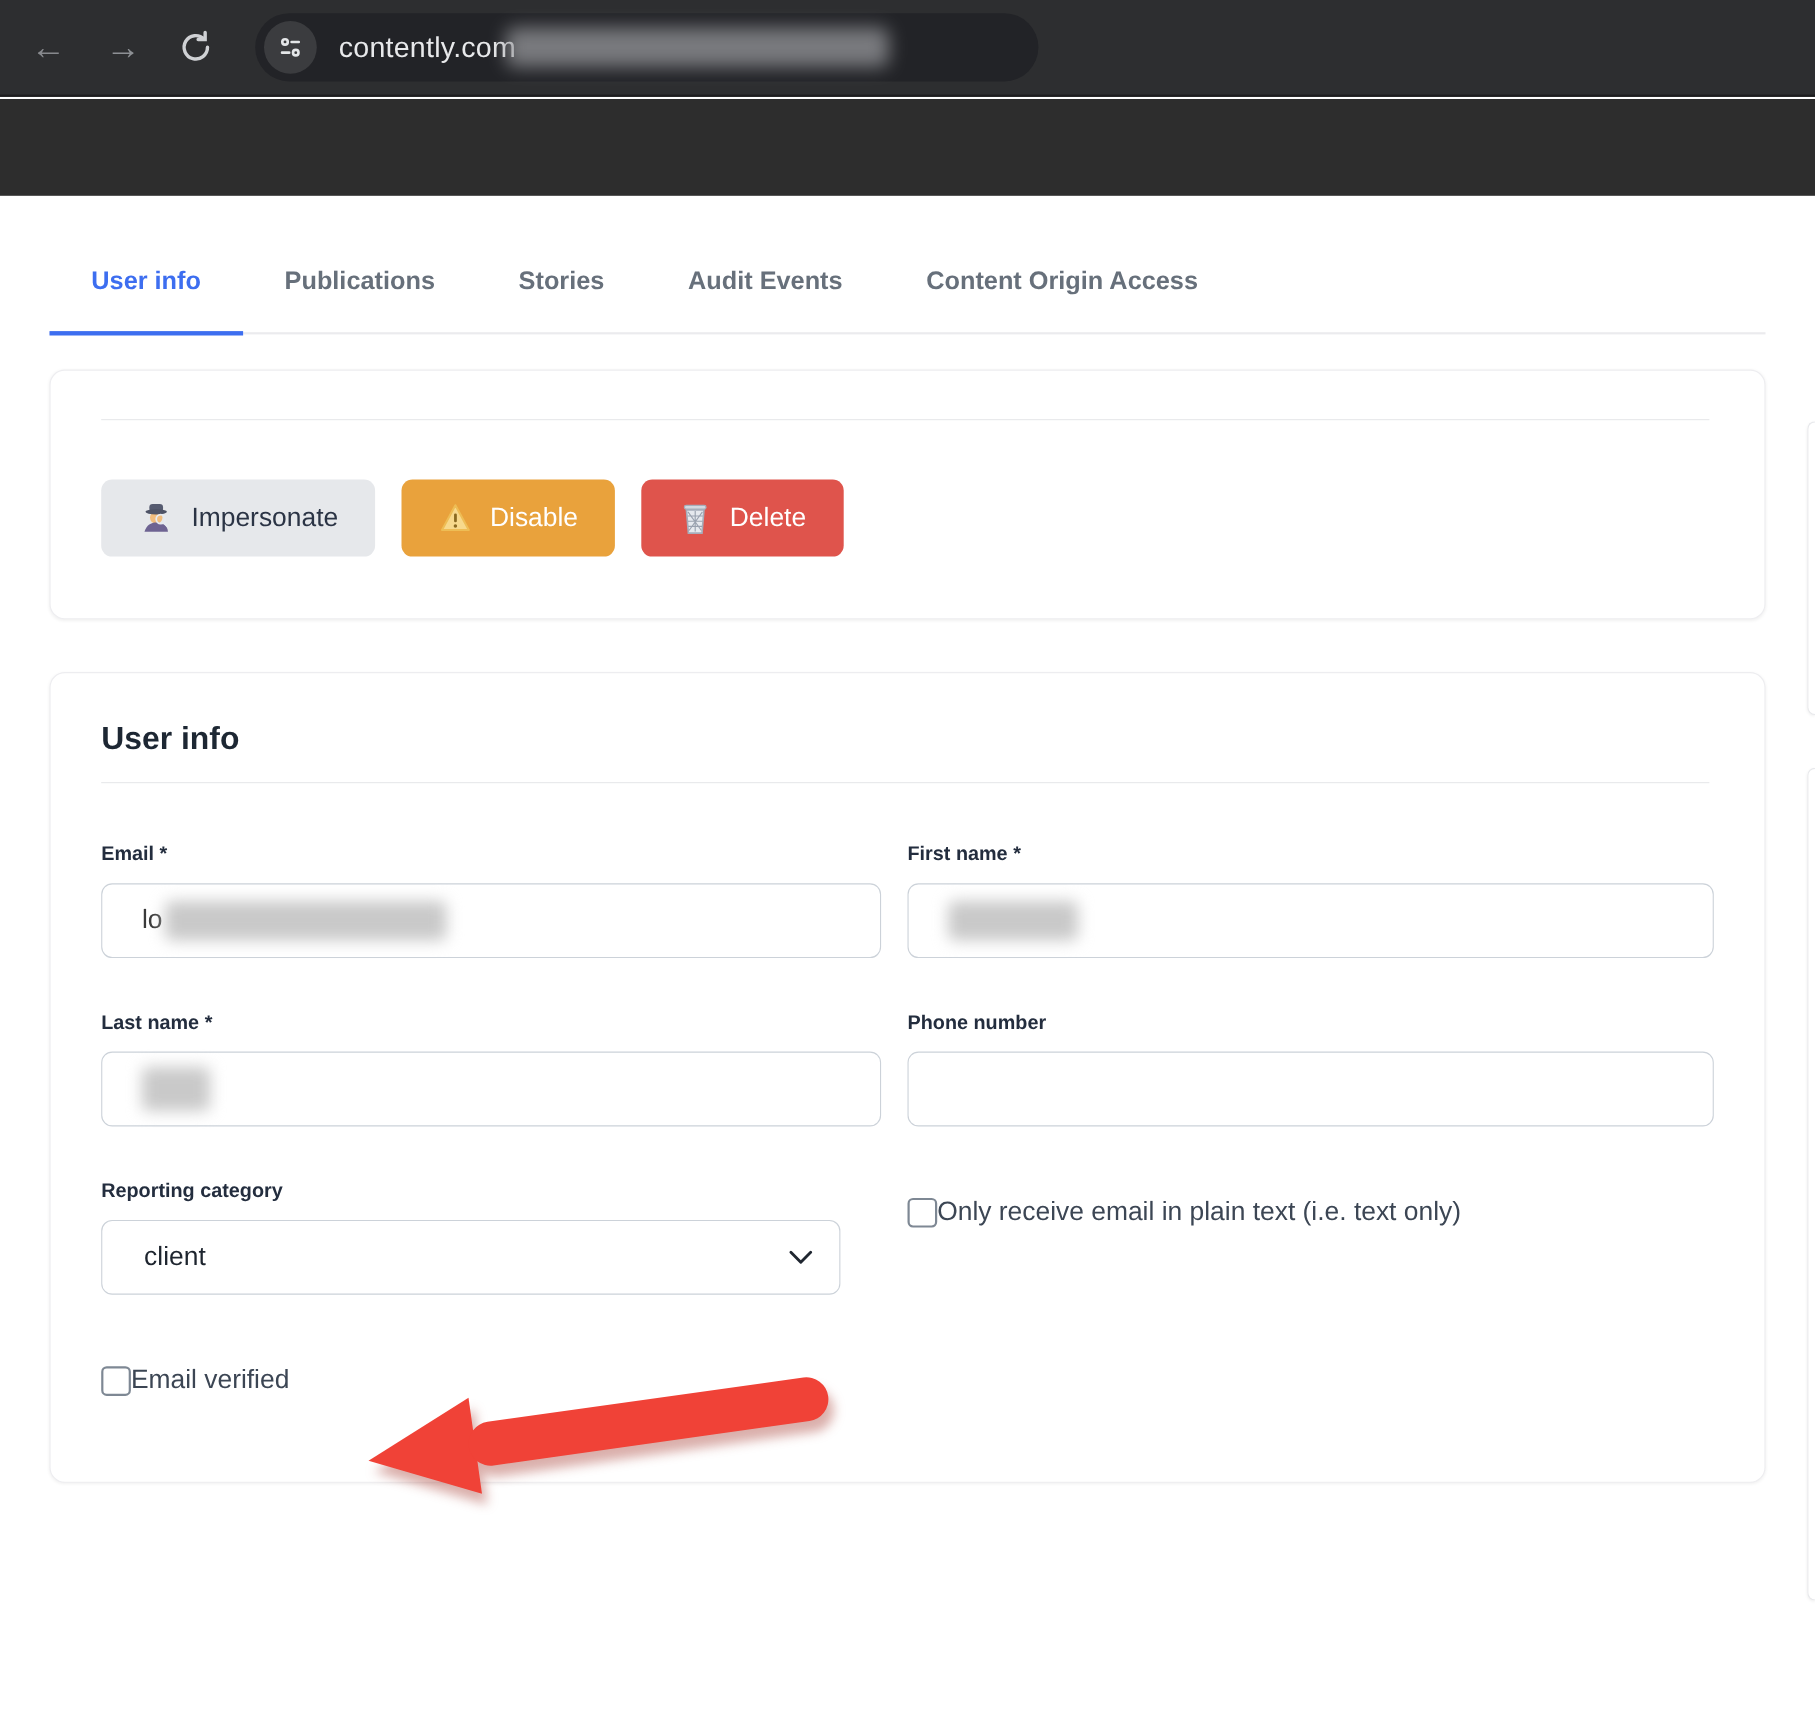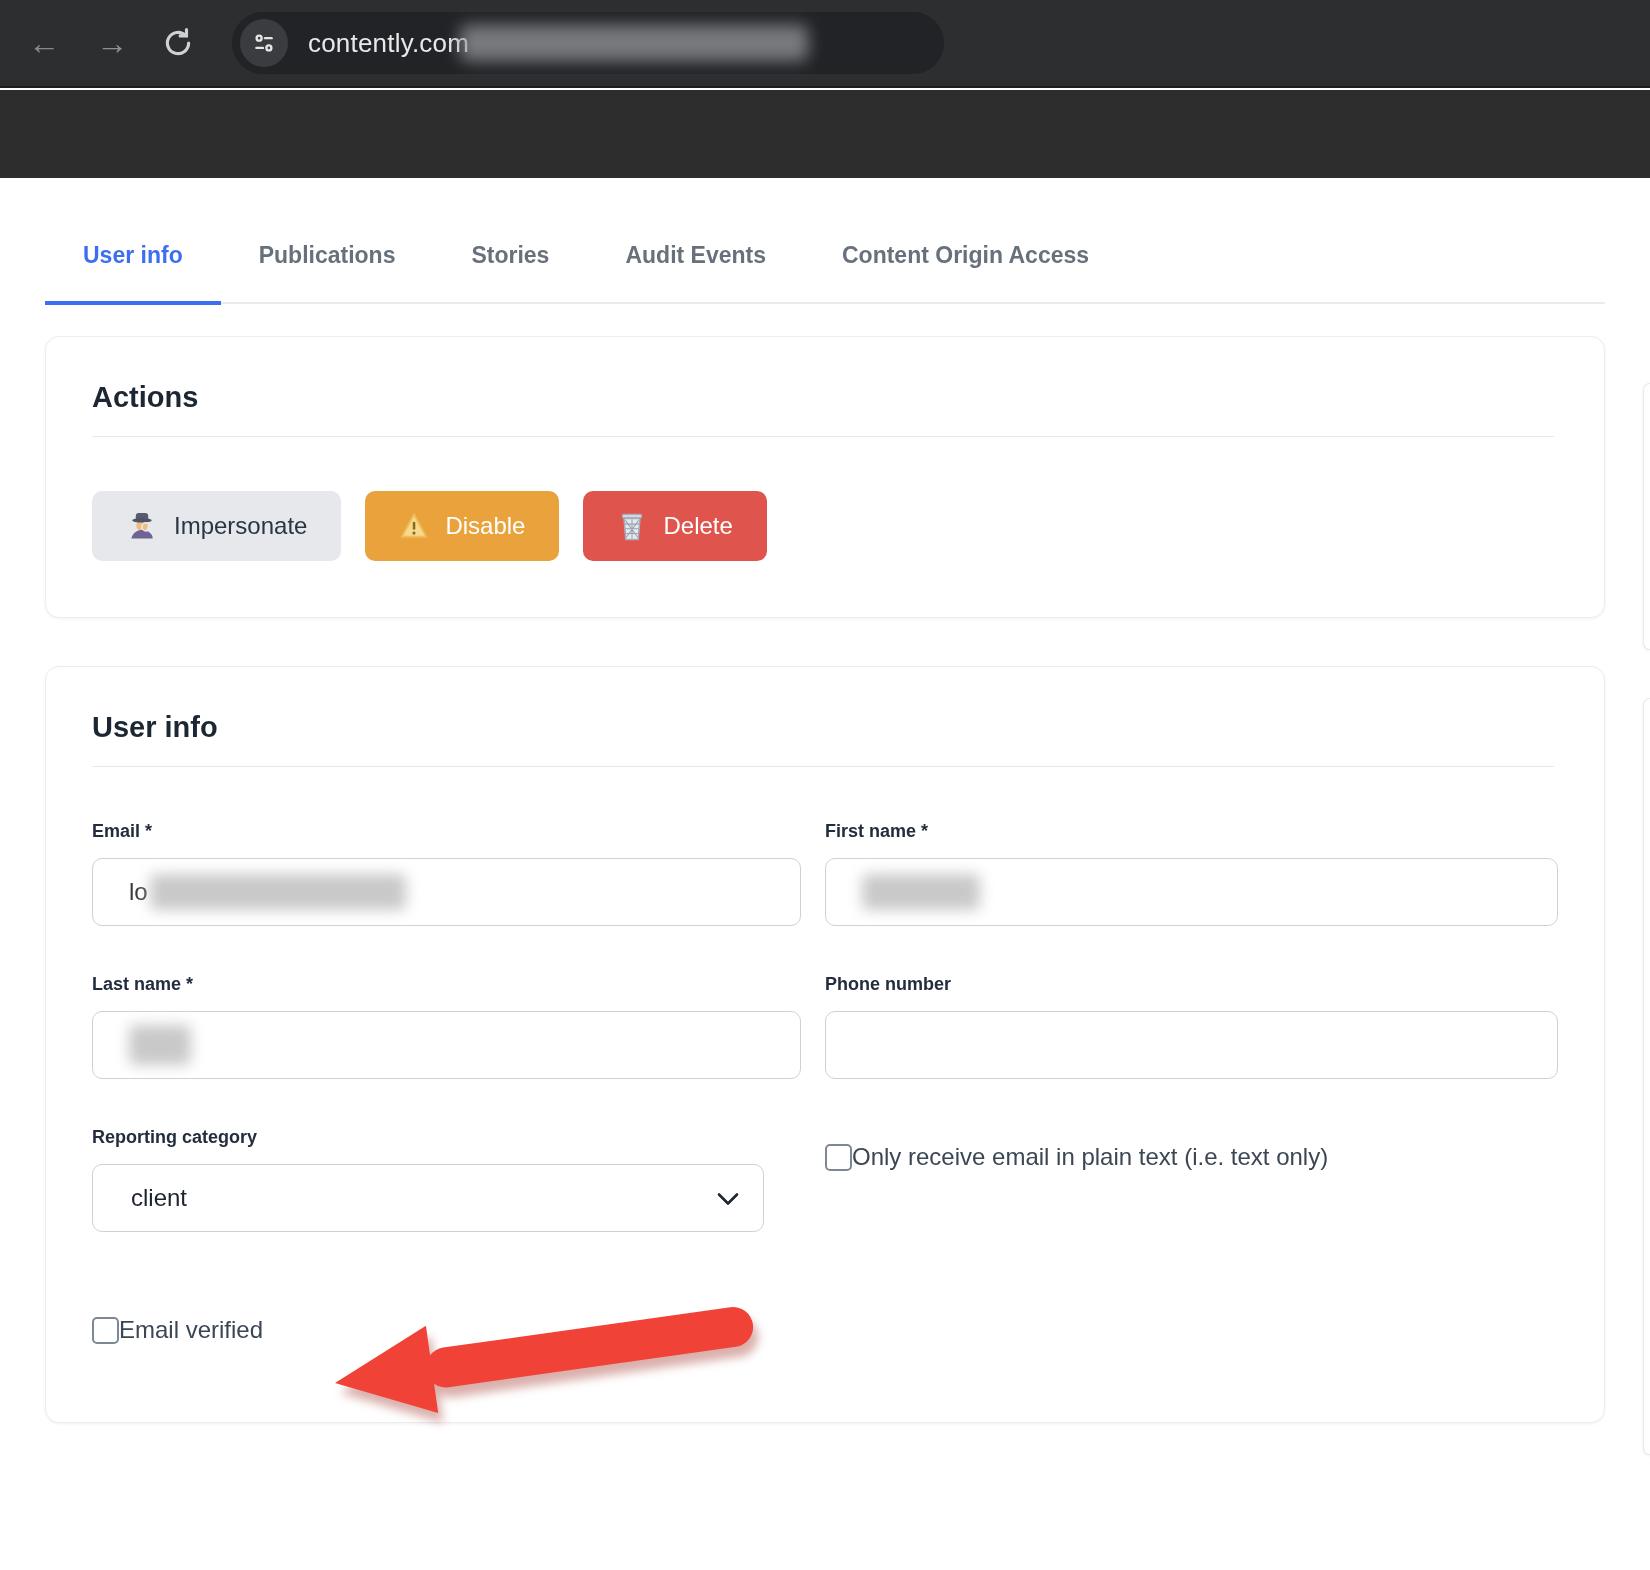--- a/index.html
+++ b/index.html
@@ -148,7 +148,6 @@
   </nav>
 
   <section class="card">
-    <div class="card-title">Actions</div>
     <hr>
     <div class="btn-row">
       <button class="btn neutral">

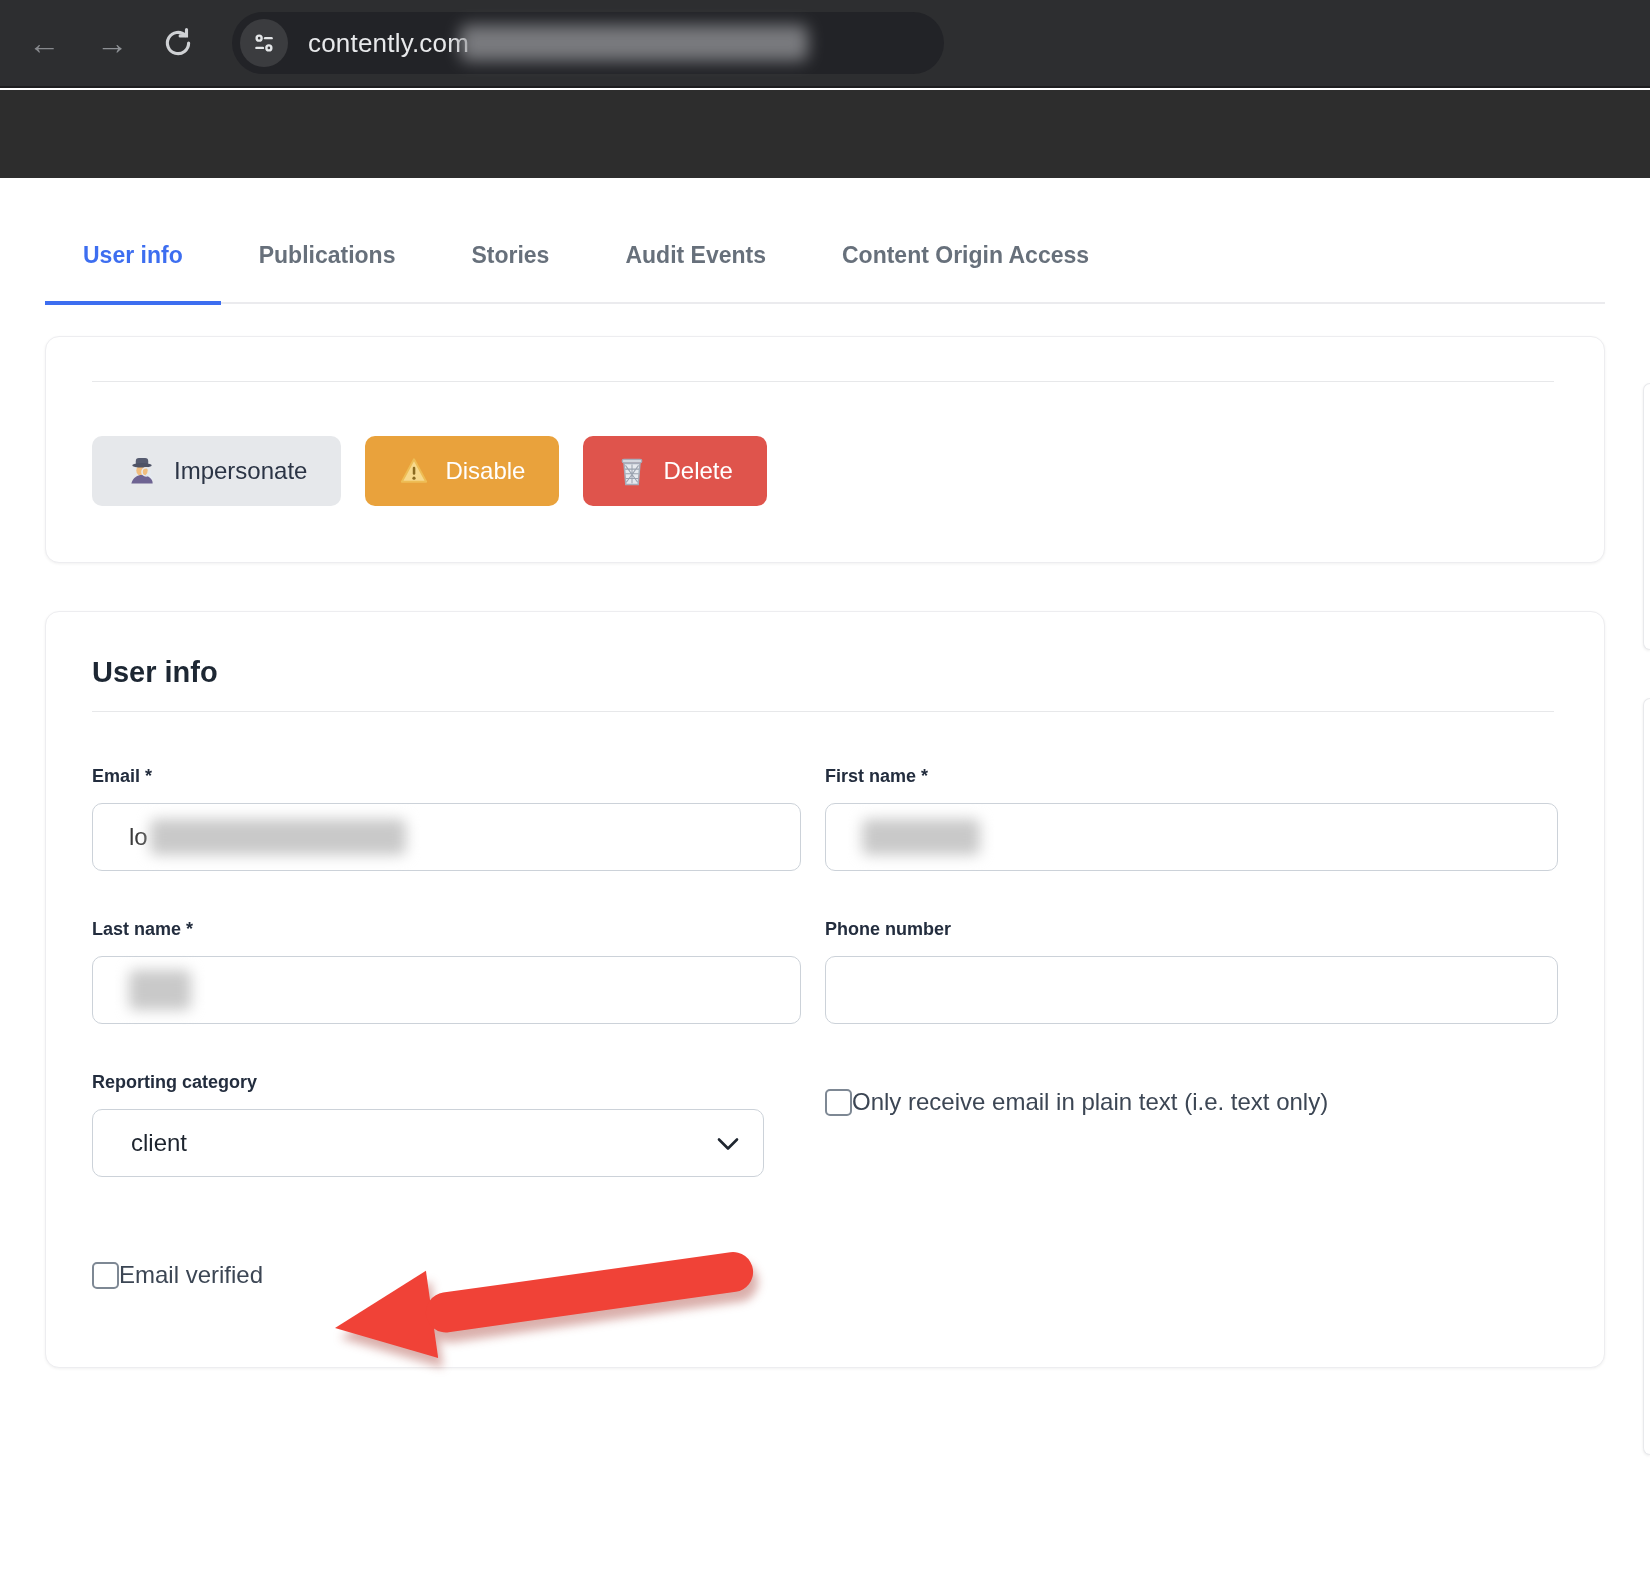--- a/index.html
+++ b/index.html
@@ -83,7 +83,7 @@
               background:#fff; flex:none; }
   .check-label { font-size:24px; color:#3c4654; }
   .plain-check { margin-top:16px; }
-  .verified-row { margin-top:84px; }
+  .verified-row { margin-top:64px; }
 
   
   .arrow-wrap { position:absolute; left:285px; top:630px; width:460px; height:140px;

